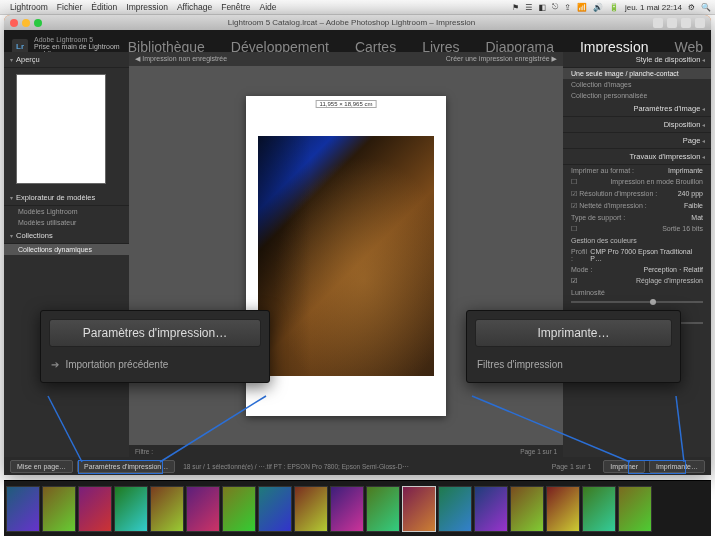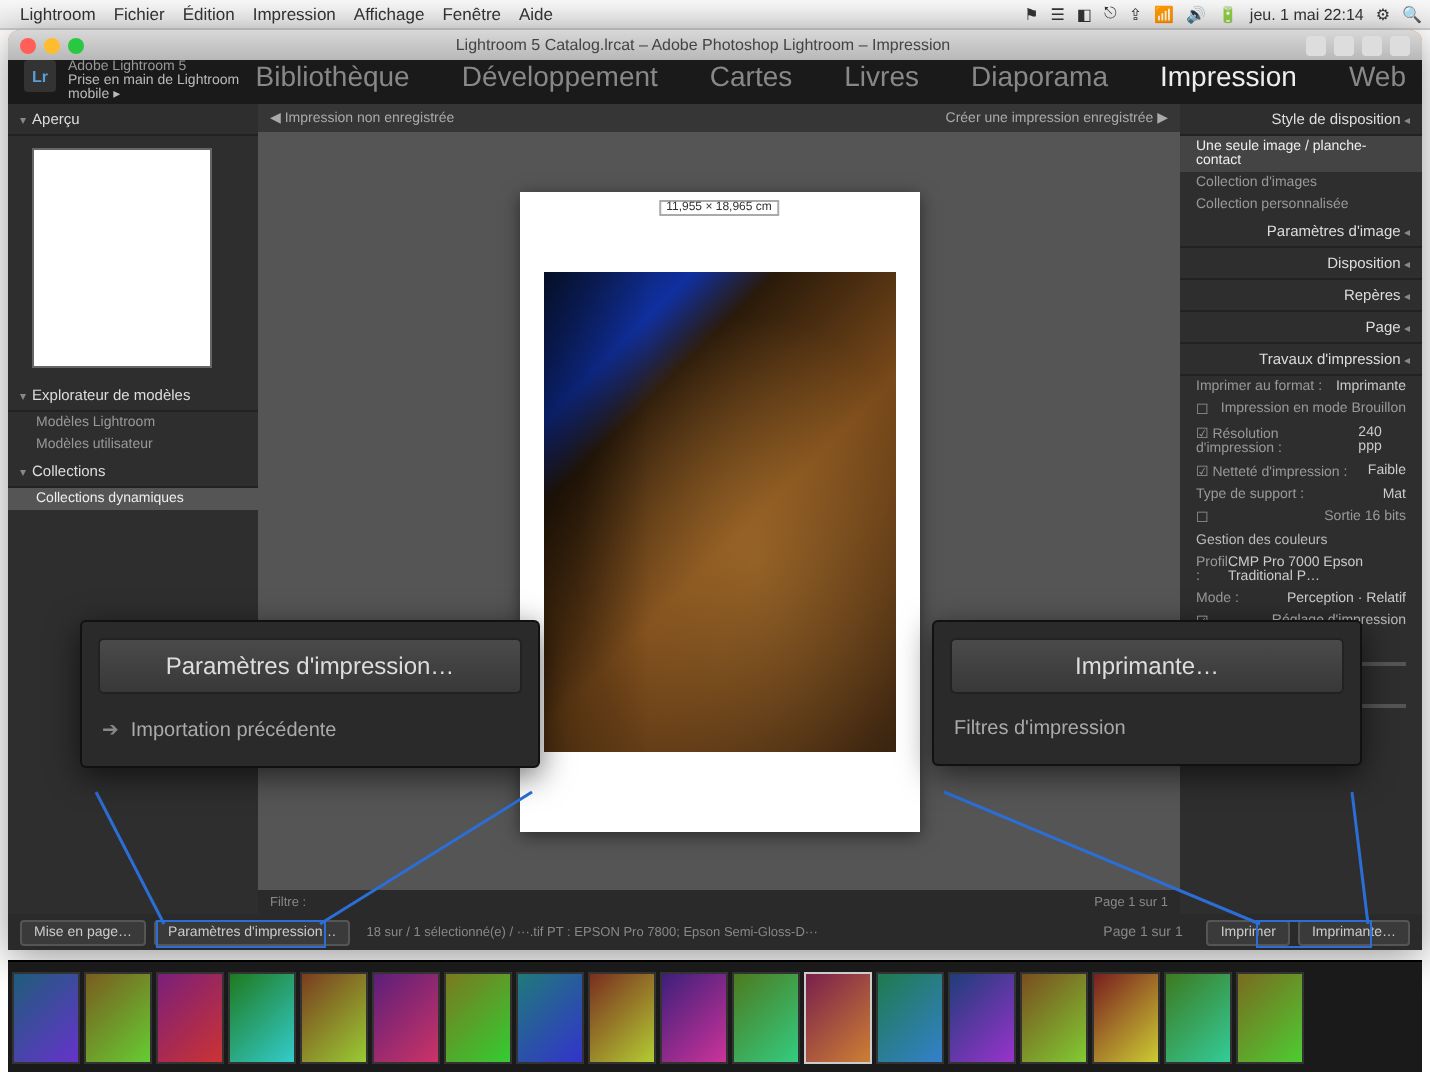--- a/index.html
+++ b/index.html
@@ -24,7 +24,7 @@
 .titlebar .toolbar-icons span { width:10px; height:10px; background:#ddd; border-radius:2px; display:inline-block; }
 
 
-.lr-header { height:34px; background:#1a1a1a; display:flex; align-items:flex-start; padding:0 8px; color:#ccc; font-size:8px; border-bottom:1px solid #000; }
+.lr-header { height:34px; background:#1a1a1a; display:flex; align-items:center; padding:0 8px; color:#ccc; font-size:8px; border-bottom:1px solid #000; }
 .lr-logo { width:16px; height:16px; background:#333; border-radius:2px; margin-right:6px; display:flex; align-items:center; justify-content:center; font-size:8px; font-weight:bold; color:#5a9fd4; }
 .lr-title-block { flex:1; font-size:7px; color:#999; line-height:1; }
 .lr-title-block .sub { font-size:7px; color:#bbb; }

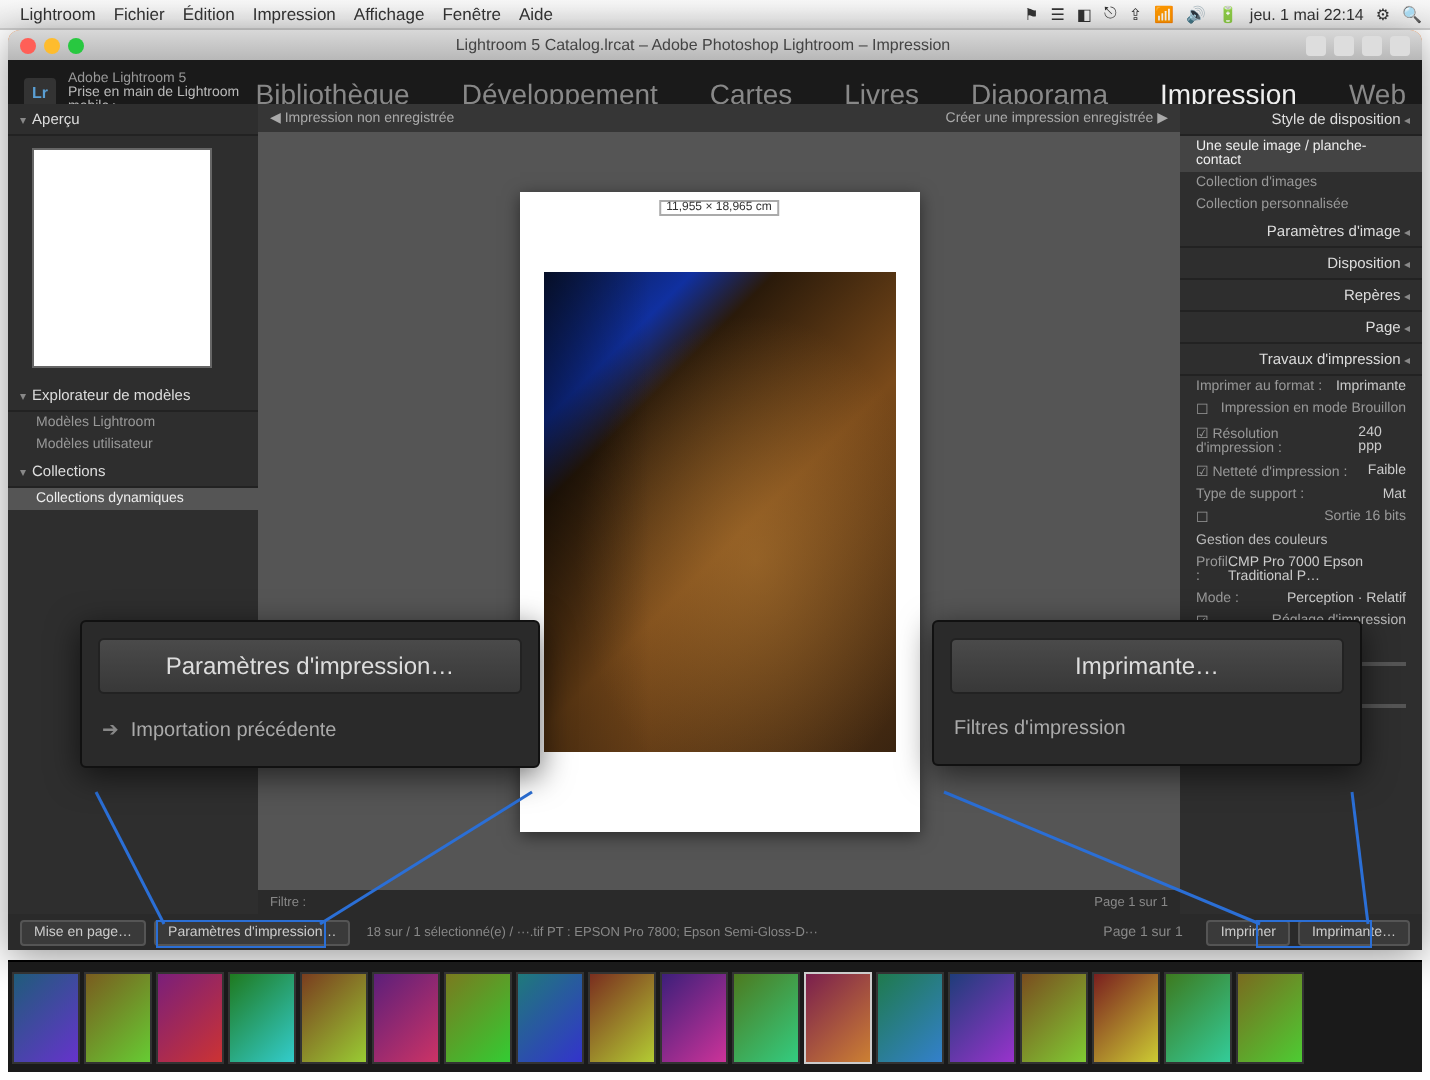--- a/index.html
+++ b/index.html
@@ -62,7 +62,7 @@
 .center-bottom .r { margin-left:auto; }
 
 
-.right-panel { width:121px; background:#2e2e2e; color:#aaa; font-size:7px; display:flex; flex-direction:column; }
+.right-panel { width:148px; background:#2e2e2e; color:#aaa; font-size:7px; display:flex; flex-direction:column; }
 .rp-head { padding:3px 6px; color:#ddd; font-size:7.5px; text-align:right; border-bottom:1px solid #222; cursor:pointer; }
 .rp-head::after { content:" ◂"; color:#888; font-size:6px; }
 .rp-row { padding:2px 8px; display:flex; justify-content:space-between; color:#999; }

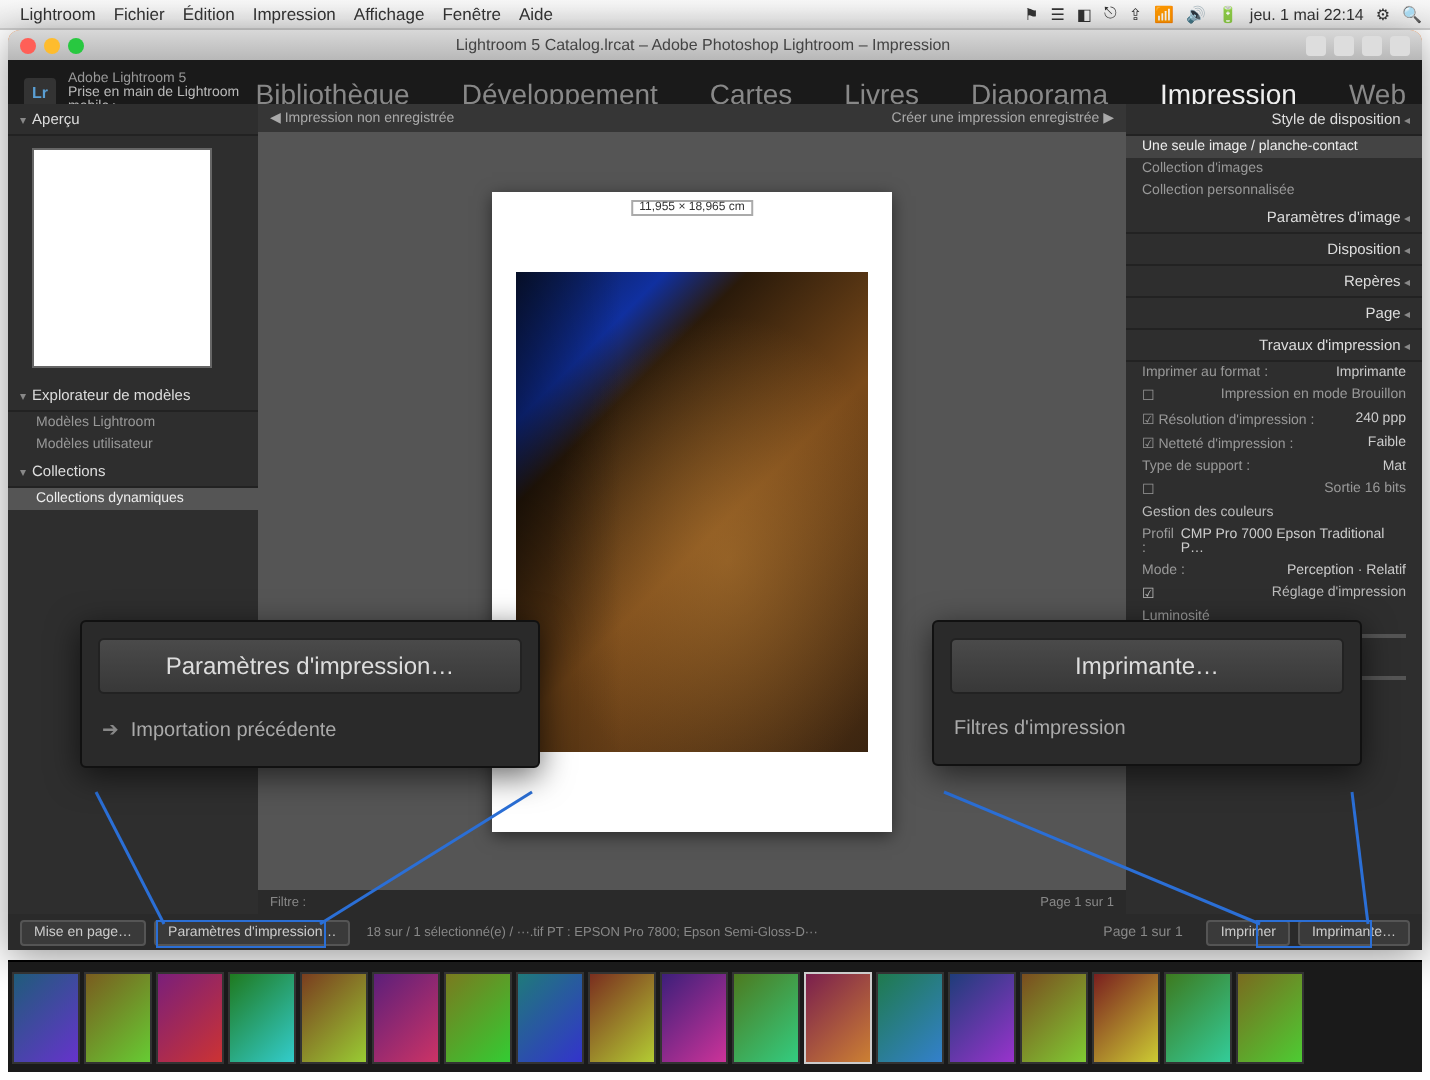--- a/index.html
+++ b/index.html
@@ -187,7 +187,6 @@
       <div class="panel-row" style="padding:2px 8px">Collection personnalisée</div>
       <div class="rp-head">Paramètres d'image</div>
       <div class="rp-head">Disposition</div>
-      <div class="rp-head">Repères</div>
       <div class="rp-head">Page</div>
       <div class="rp-head">Travaux d'impression</div>
       <div class="rp-row">

